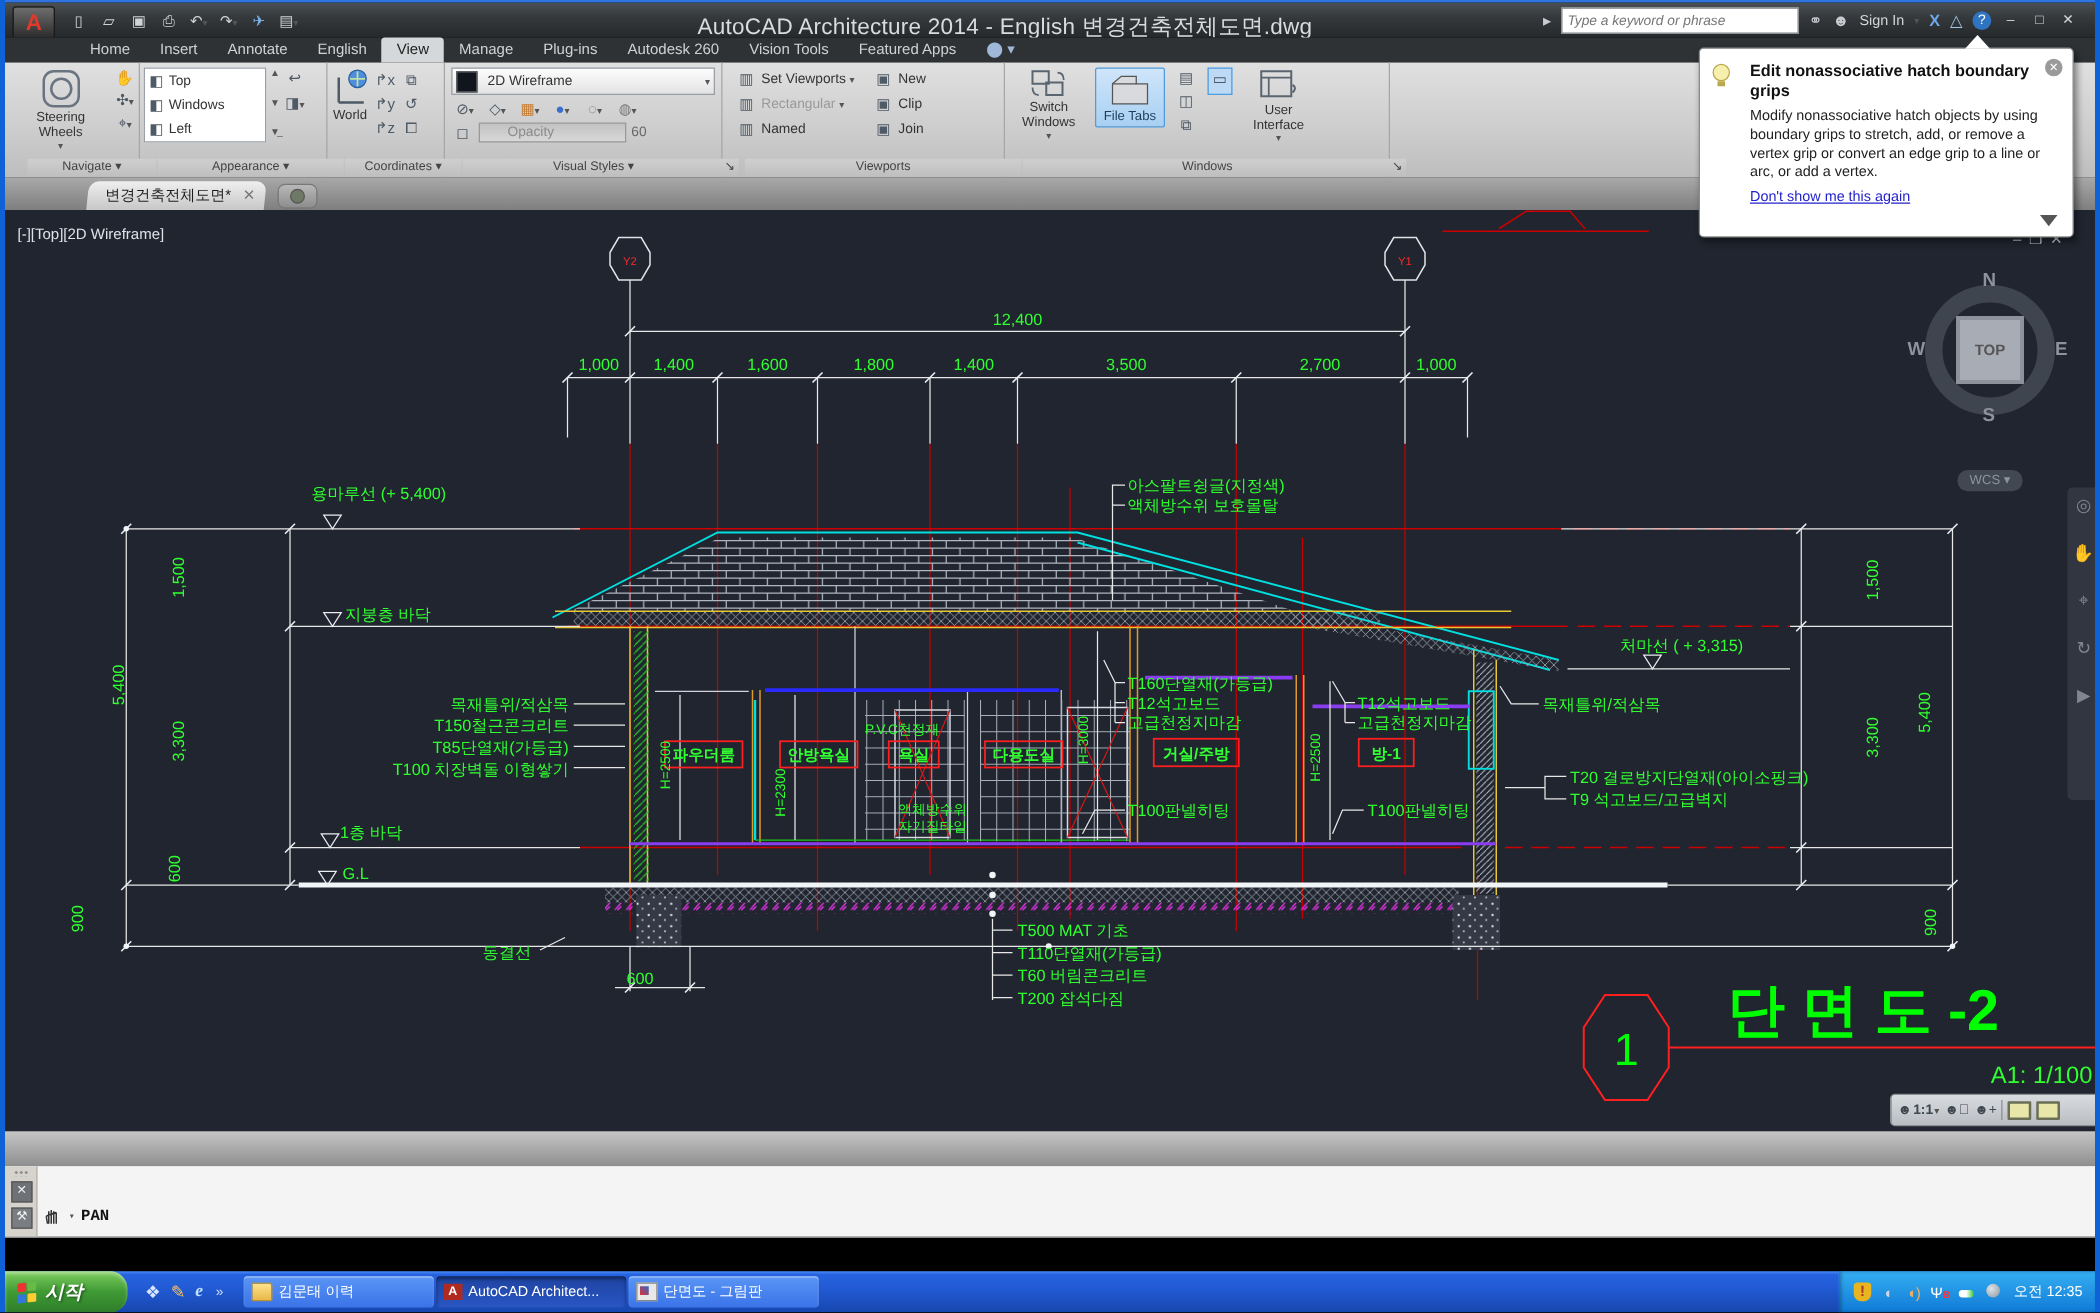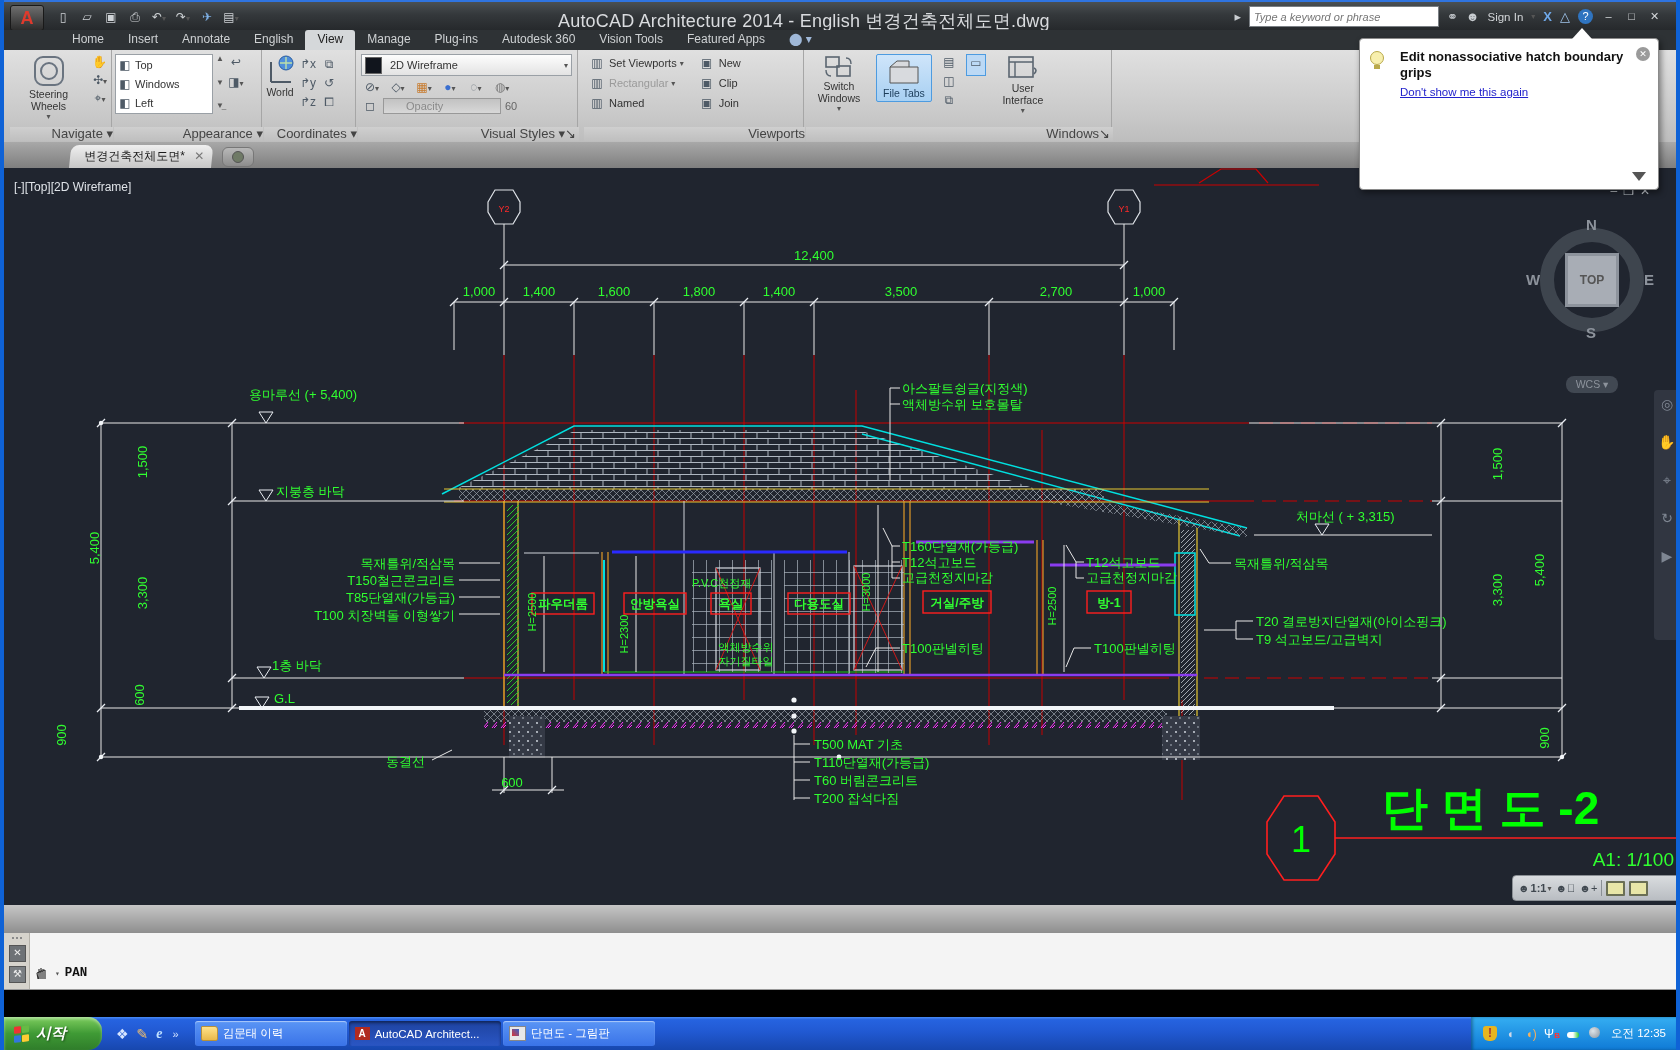--- a/index.html
+++ b/index.html
@@ -166,7 +166,7 @@
       <div class="rtab active">View</div>
       <div class="rtab">Manage</div>
       <div class="rtab">Plug-ins</div>
-      <div class="rtab">Autodesk 360</div>
+      <div class="rtab">Autodesk 260</div>
       <div class="rtab">Vision Tools</div>
       <div class="rtab">Featured Apps</div>
       <span class="rtab" style="color:#9fb8d8">⬤ ▾</span>

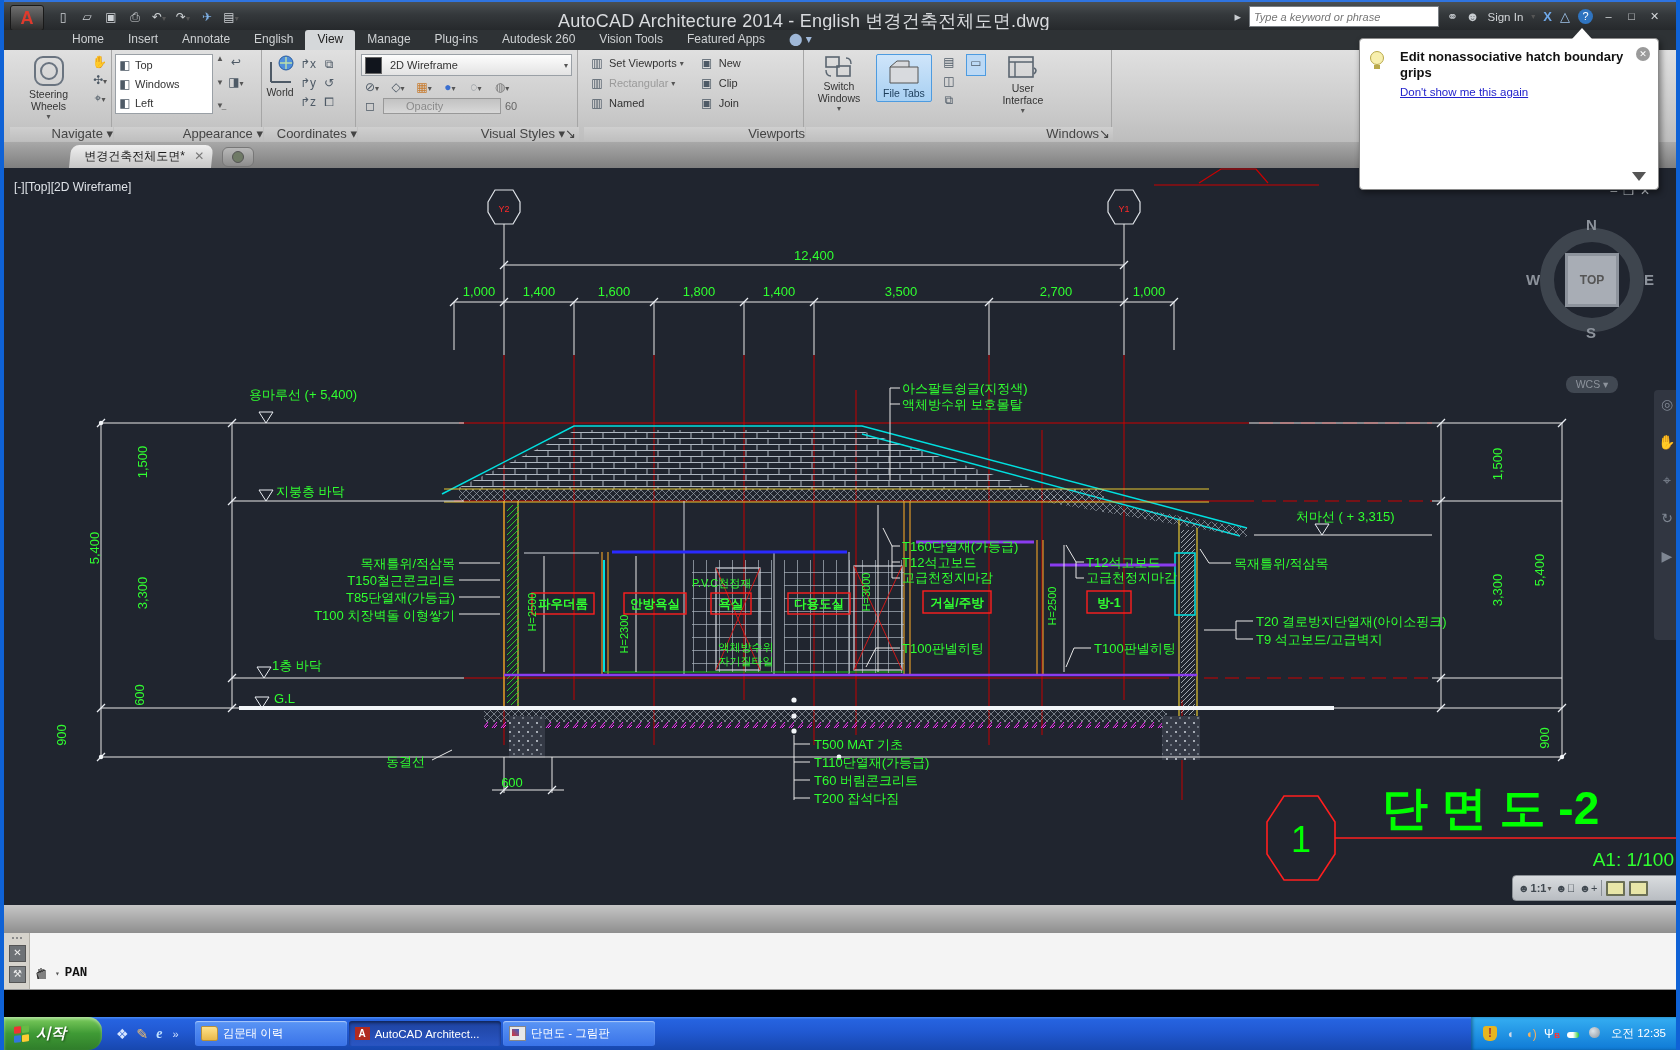--- a/index.html
+++ b/index.html
@@ -657,6 +657,7 @@
         <div class="base"></div>
       </div>
     <div id="btitle">Edit nonassociative hatch boundary grips</div>
+    <div id="bbody">Modify nonassociative hatch objects by using boundary grips to stretch, add, or remove a vertex grip or convert an edge grip to a line or arc, or add a vertex.</div>
     <span id="blink">Don't show me this again</span>
     <div id="bclose">✕</div>
     <div id="bexpand"></div>

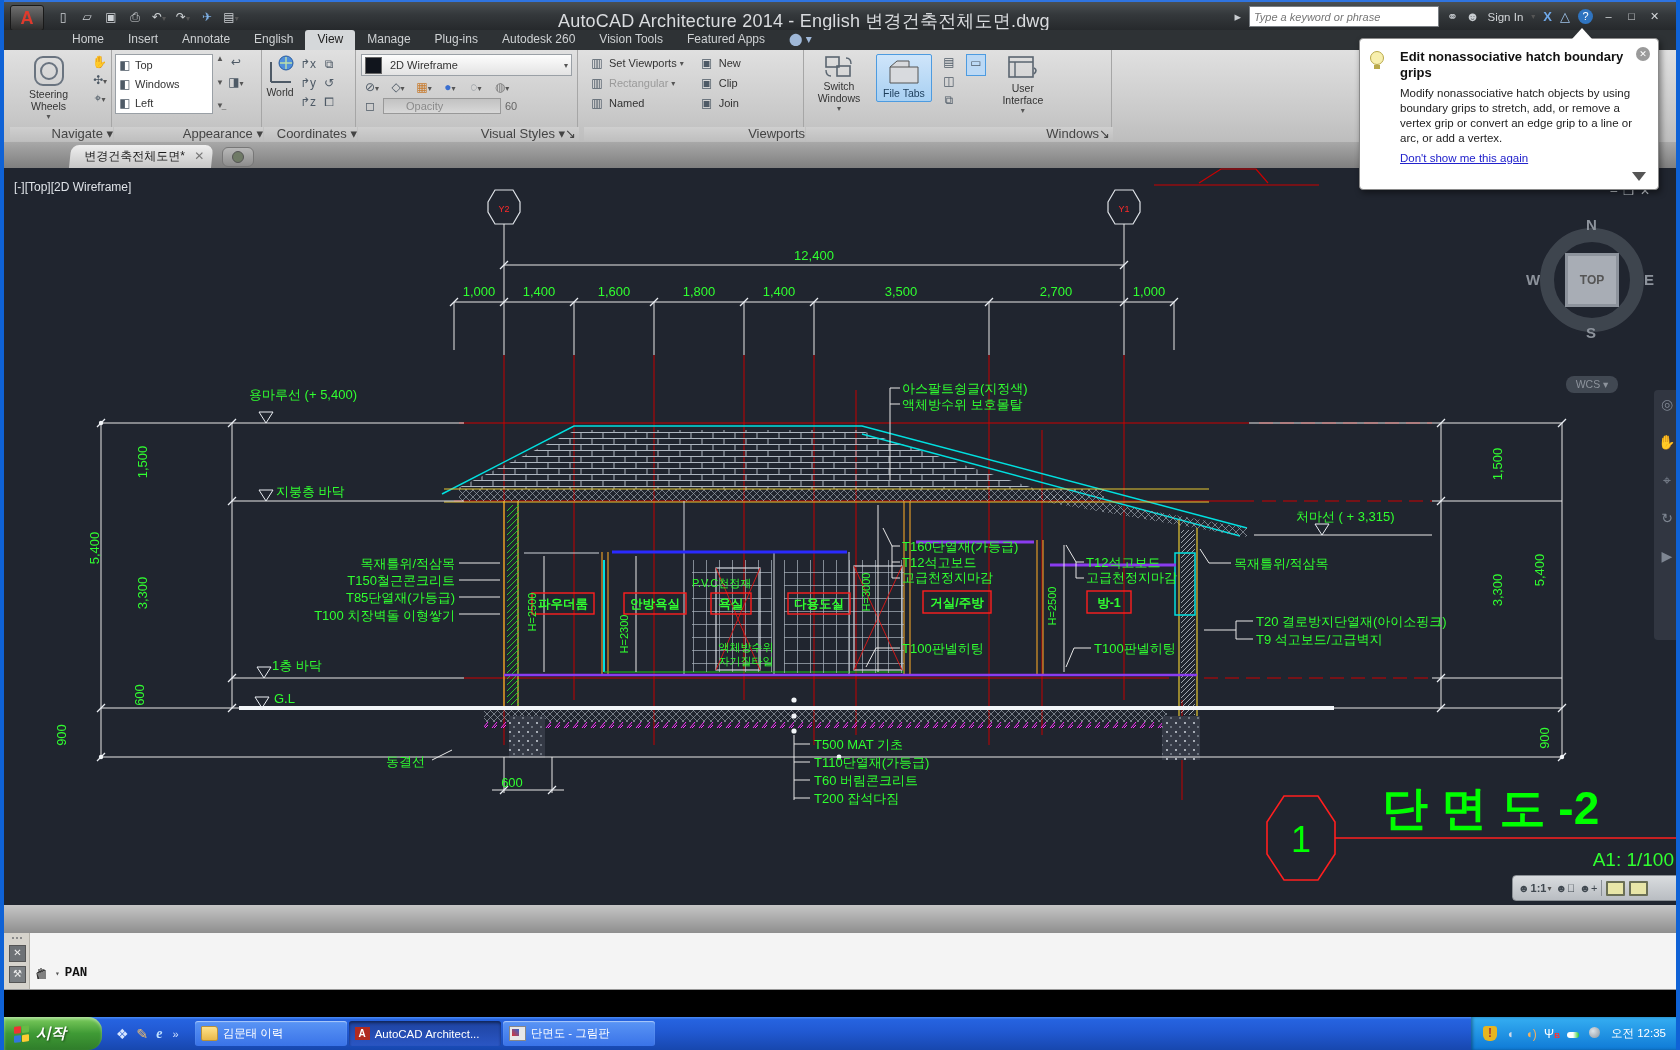--- a/index.html
+++ b/index.html
@@ -28,8 +28,8 @@
   #ribbon{position:absolute;left:0;top:50px;width:100%;height:92px;
     background:linear-gradient(#e0e0e0,#c9c9c9 70%,#bdbdbd);border-bottom:1px solid #8f8f8f;}
   .panel{position:absolute;top:0;height:91px;border-right:1px solid #a6a6a6;box-sizing:border-box;}
-  .pfoot{position:absolute;left:2px;bottom:0;width:100%;height:14px;font-size:13px;color:#444;
-    text-align:right;background:linear-gradient(#cfcfcf,#bfbfbf);line-height:14px;}
+  .pfoot{position:absolute;left:14px;bottom:0;width:100%;height:14px;font-size:10px;color:#444;
+    text-align:center;background:linear-gradient(#cfcfcf,#bfbfbf);line-height:14px;}
   .bigbtn{display:flex;flex-direction:column;align-items:center;font-size:10.5px;color:#333;text-align:center;}
   .mi{display:inline-block;width:18px;height:16px;text-align:center;font-size:12px;line-height:16px;color:#4e5a66;}
   .row{display:flex;align-items:center;gap:3px;font-size:11px;color:#333;height:18px;}

